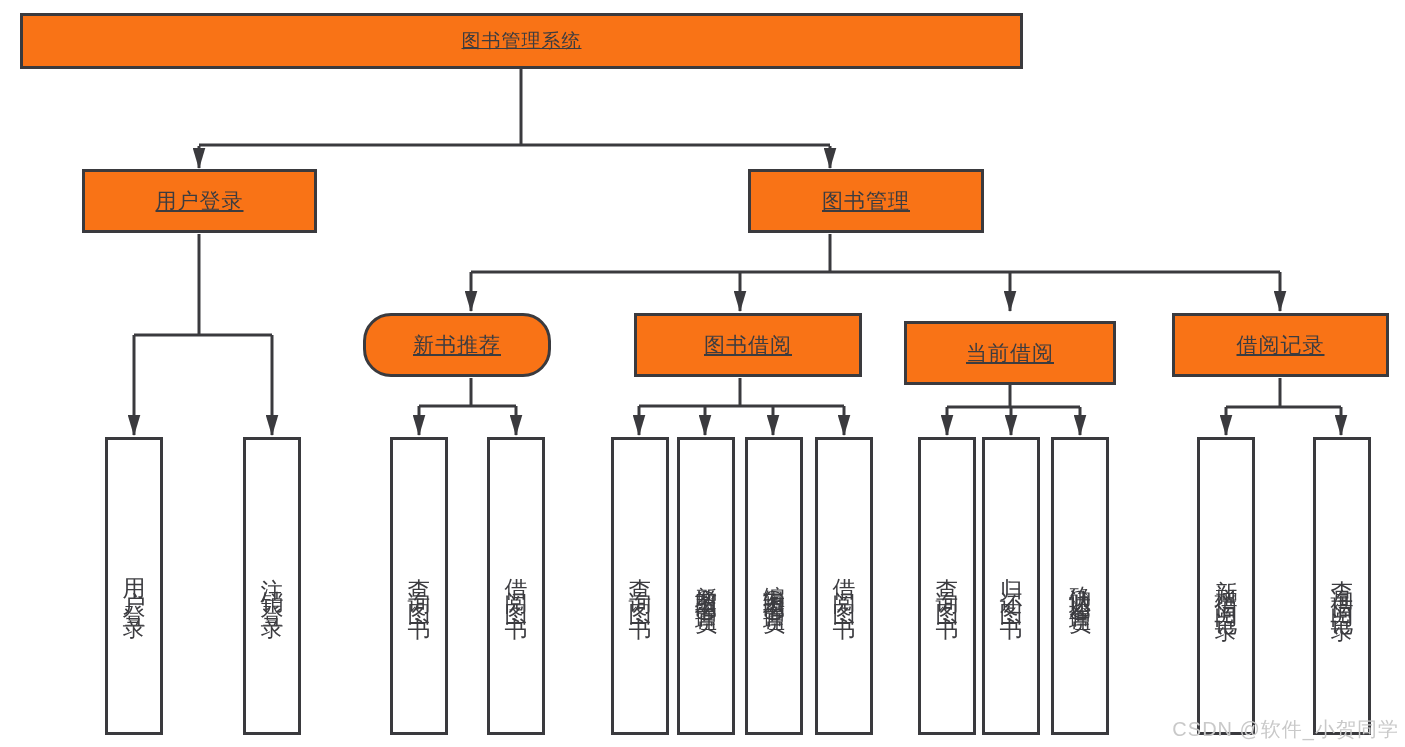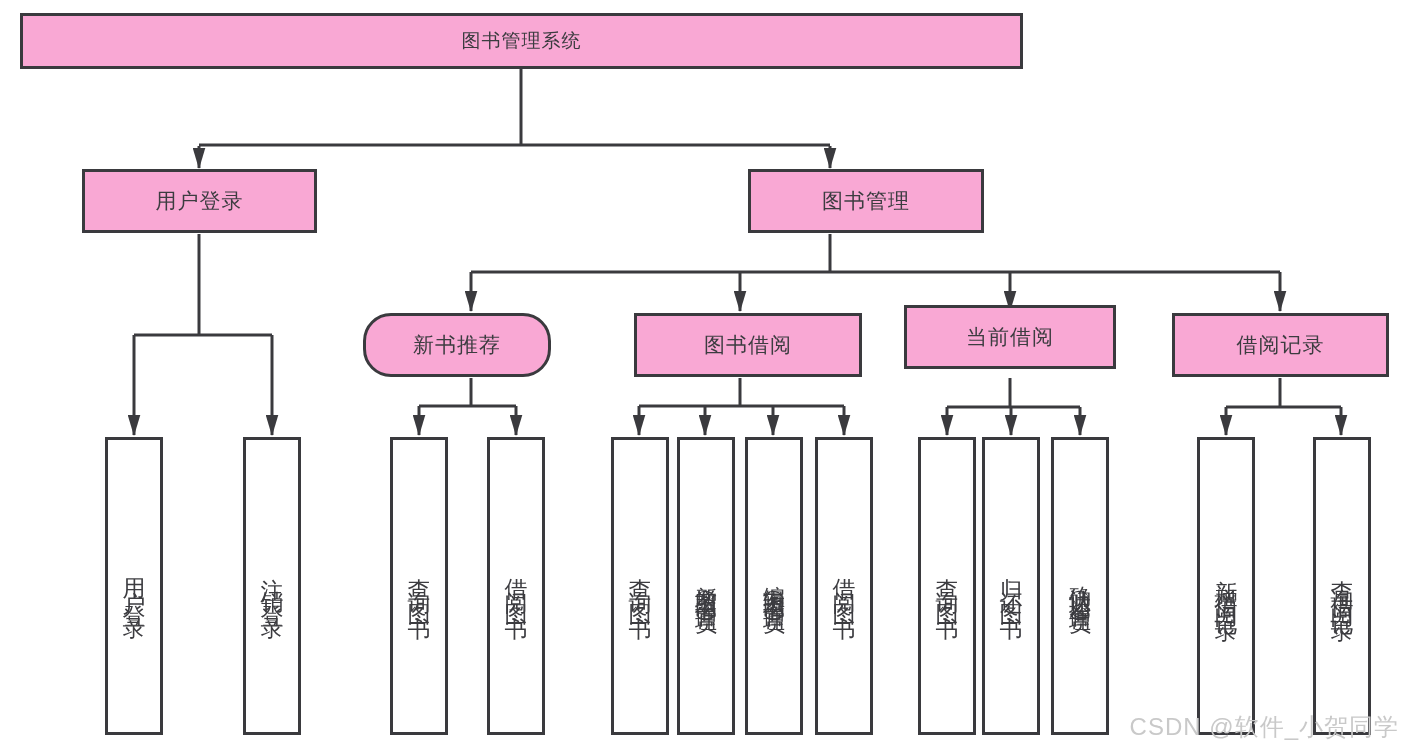--- a/index.html
+++ b/index.html
@@ -20,13 +20,14 @@
   .wires{position:absolute;left:0;top:0;z-index:0;}
   .node{
     position:absolute;
-    background:#f9a8d4;
+    background:#f97316;
     border:3px solid var(--line);
     display:flex;align-items:center;justify-content:center;
     z-index:1;
     font-size:21px;
     letter-spacing:1px;
     color:var(--text);
+    text-decoration:underline;
   }
   .node.root{left:20px;top:13px;width:1003px;height:56px;font-size:19px;}
   .leaf{

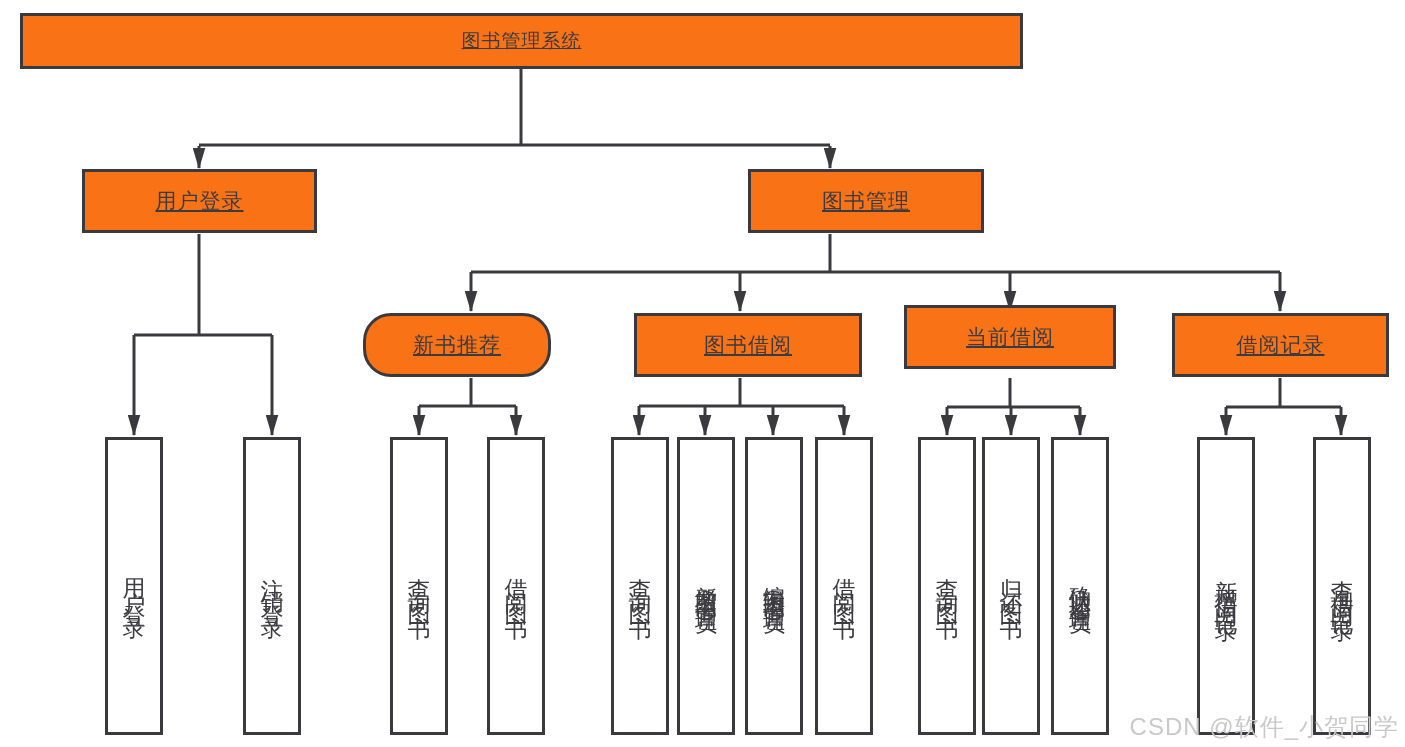--- a/index.html
+++ b/index.html
@@ -117,7 +117,7 @@
 
   <div class="node" style="left:363px;top:313px;width:188px;height:64px;border-radius:28px;">新书推荐</div>
   <div class="node" style="left:634px;top:313px;width:228px;height:64px;">图书借阅</div>
-  <div class="node" style="left:904px;top:305px;width:212px;height:64px;">当前借阅</div>
+  <div class="node" style="left:904px;top:321px;width:212px;height:64px;">当前借阅</div>
   <div class="node" style="left:1172px;top:313px;width:217px;height:64px;">借阅记录</div>
 
   <div class="leaf" style="left:105px;">用户登录</div>

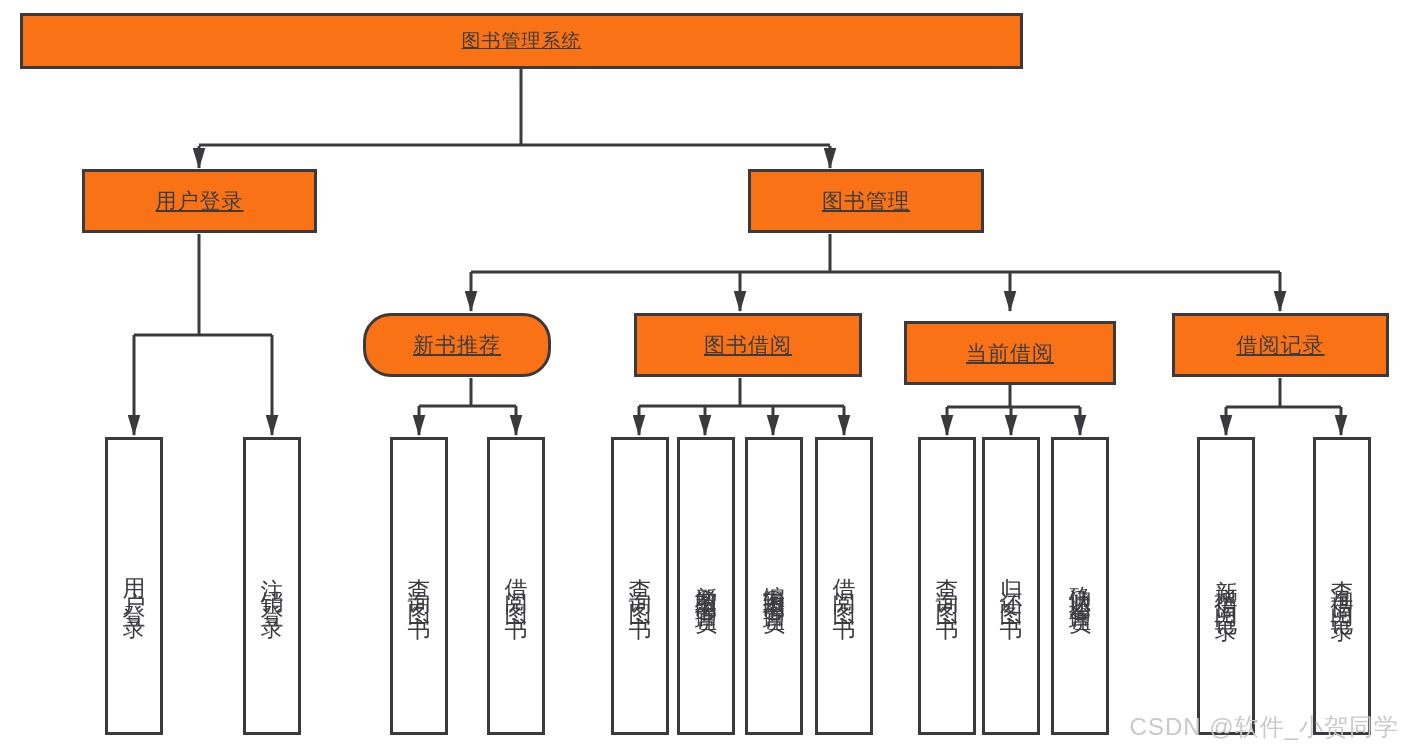--- a/index.html
+++ b/index.html
@@ -49,7 +49,7 @@
     position:absolute;
     right:6px;bottom:4px;
     z-index:3;
-    font-size:24px;
+    font-size:20px;
     color:var(--wm);
     letter-spacing:1px;
     white-space:nowrap;

